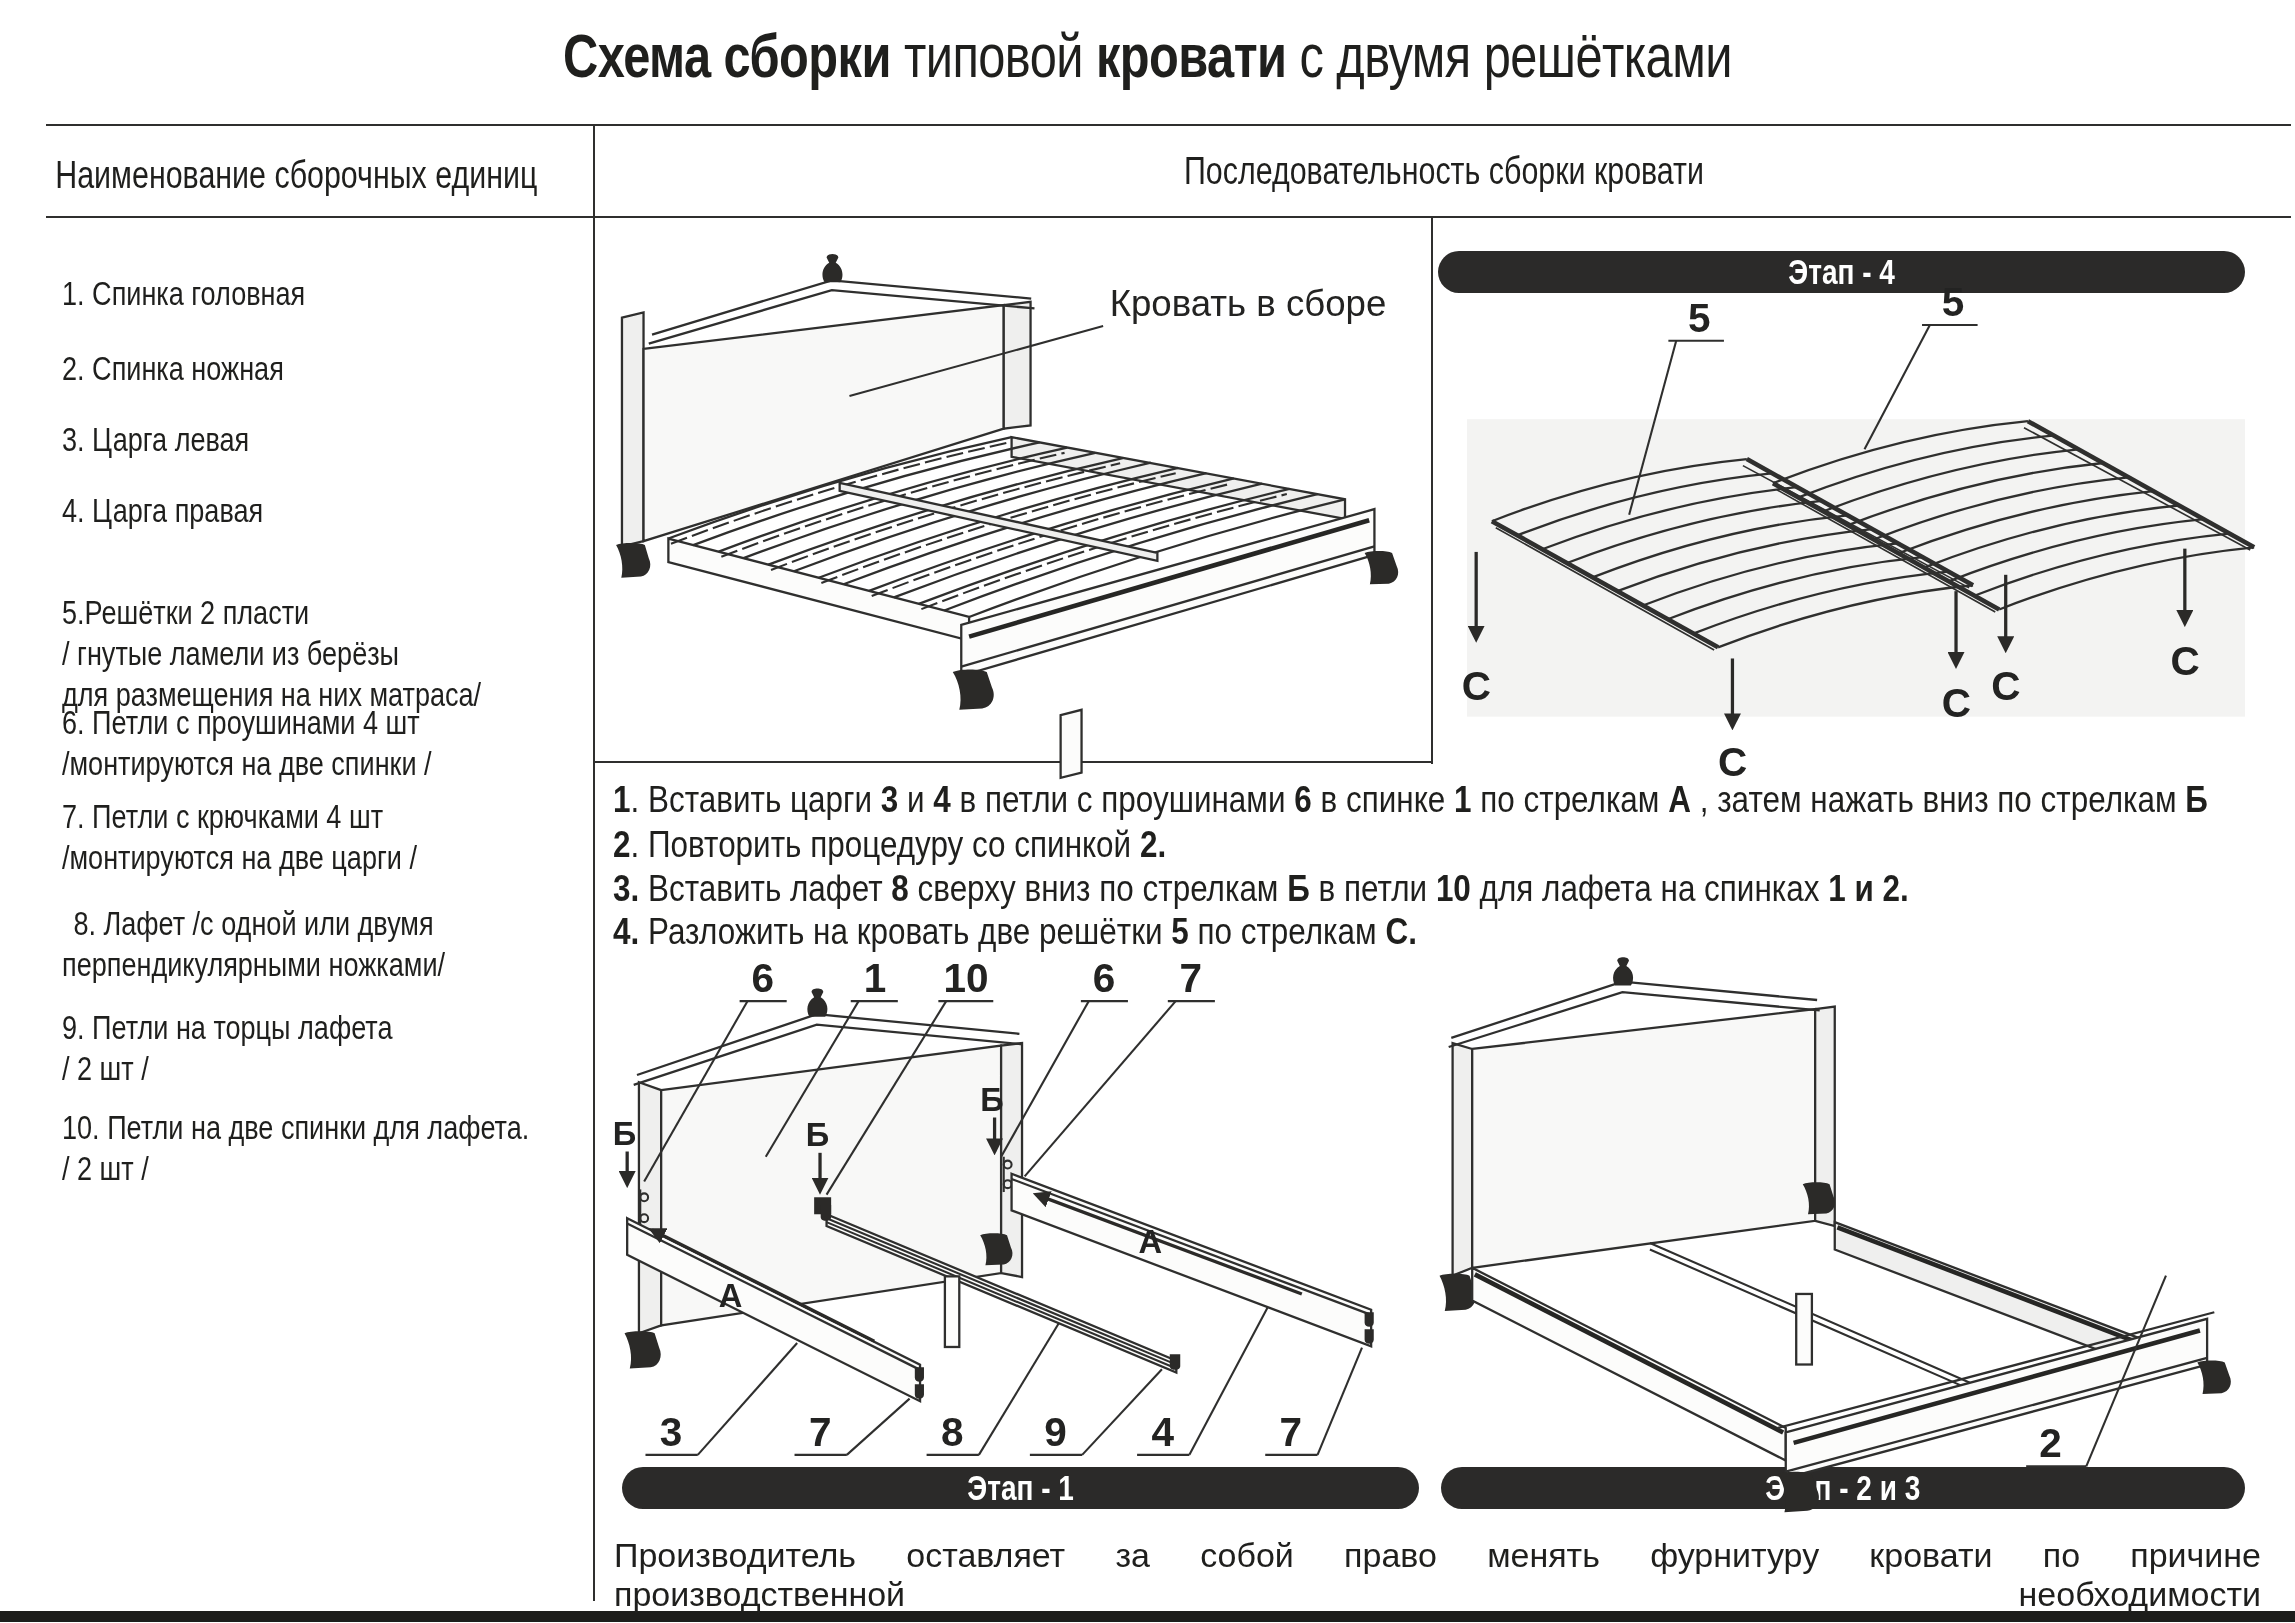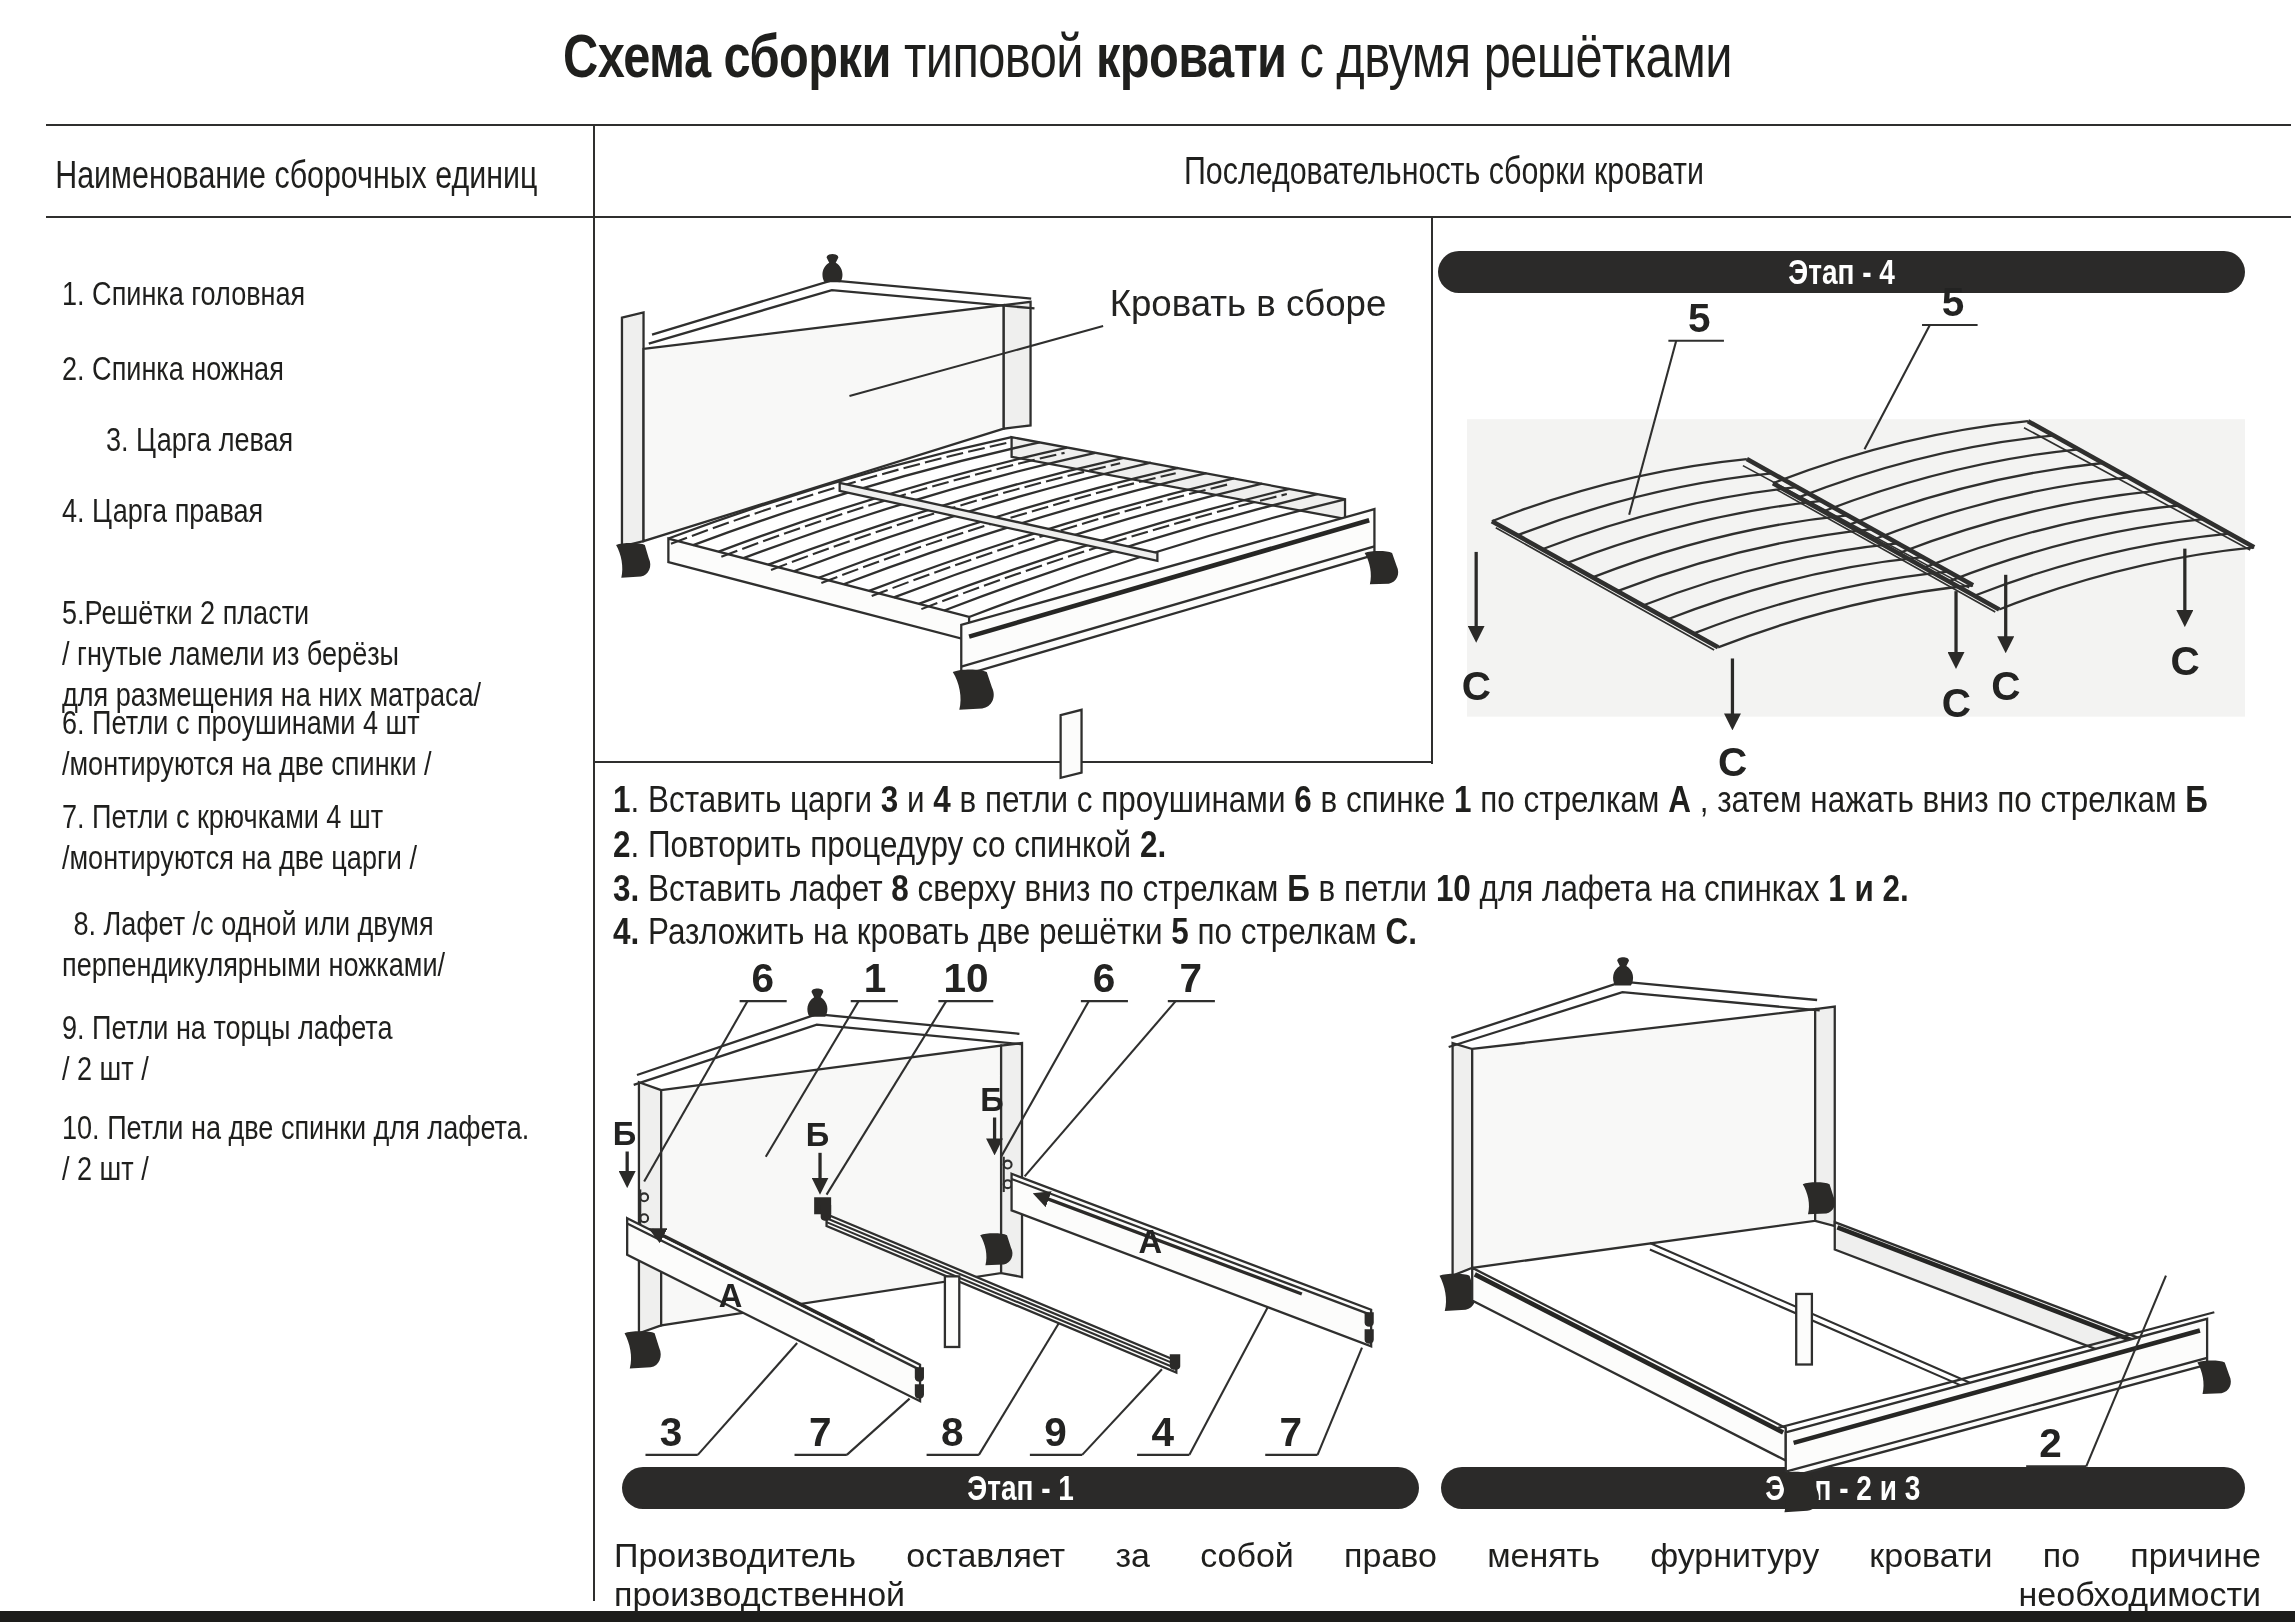--- a/index.html
+++ b/index.html
@@ -58,7 +58,7 @@
 
   <div class="part-item" style="top:273px;"><span class="condL"><span class="part-line">1.   Спинка головная</span></span></div>
   <div class="part-item" style="top:348px;"><span class="condL"><span class="part-line">2. Спинка ножная</span></span></div>
-  <div class="part-item" style="top:419px;margin-left:44px;"><span class="condL"><span class="part-line">3. Царга левая</span></span></div>
+  <div class="part-item" style="top:419px;"><span class="condL"><span class="part-line">3. Царга левая</span></span></div>
   <div class="part-item" style="top:490px;"><span class="condL"><span class="part-line">4. Царга правая</span></span></div>
   <div class="part-item" style="top:552px;margin-top:40px;"><span class="condL"><span class="part-line">5.Решётки  2 пласти</span><span class="part-line">/ гнутые ламели из берёзы</span><span class="part-line">для размещения на них матраса/</span></span></div>
   <div class="part-item" style="top:702px;"><span class="condL"><span class="part-line">6. Петли с проушинами 4 шт</span><span class="part-line">/монтируются на две спинки /</span></span></div>

